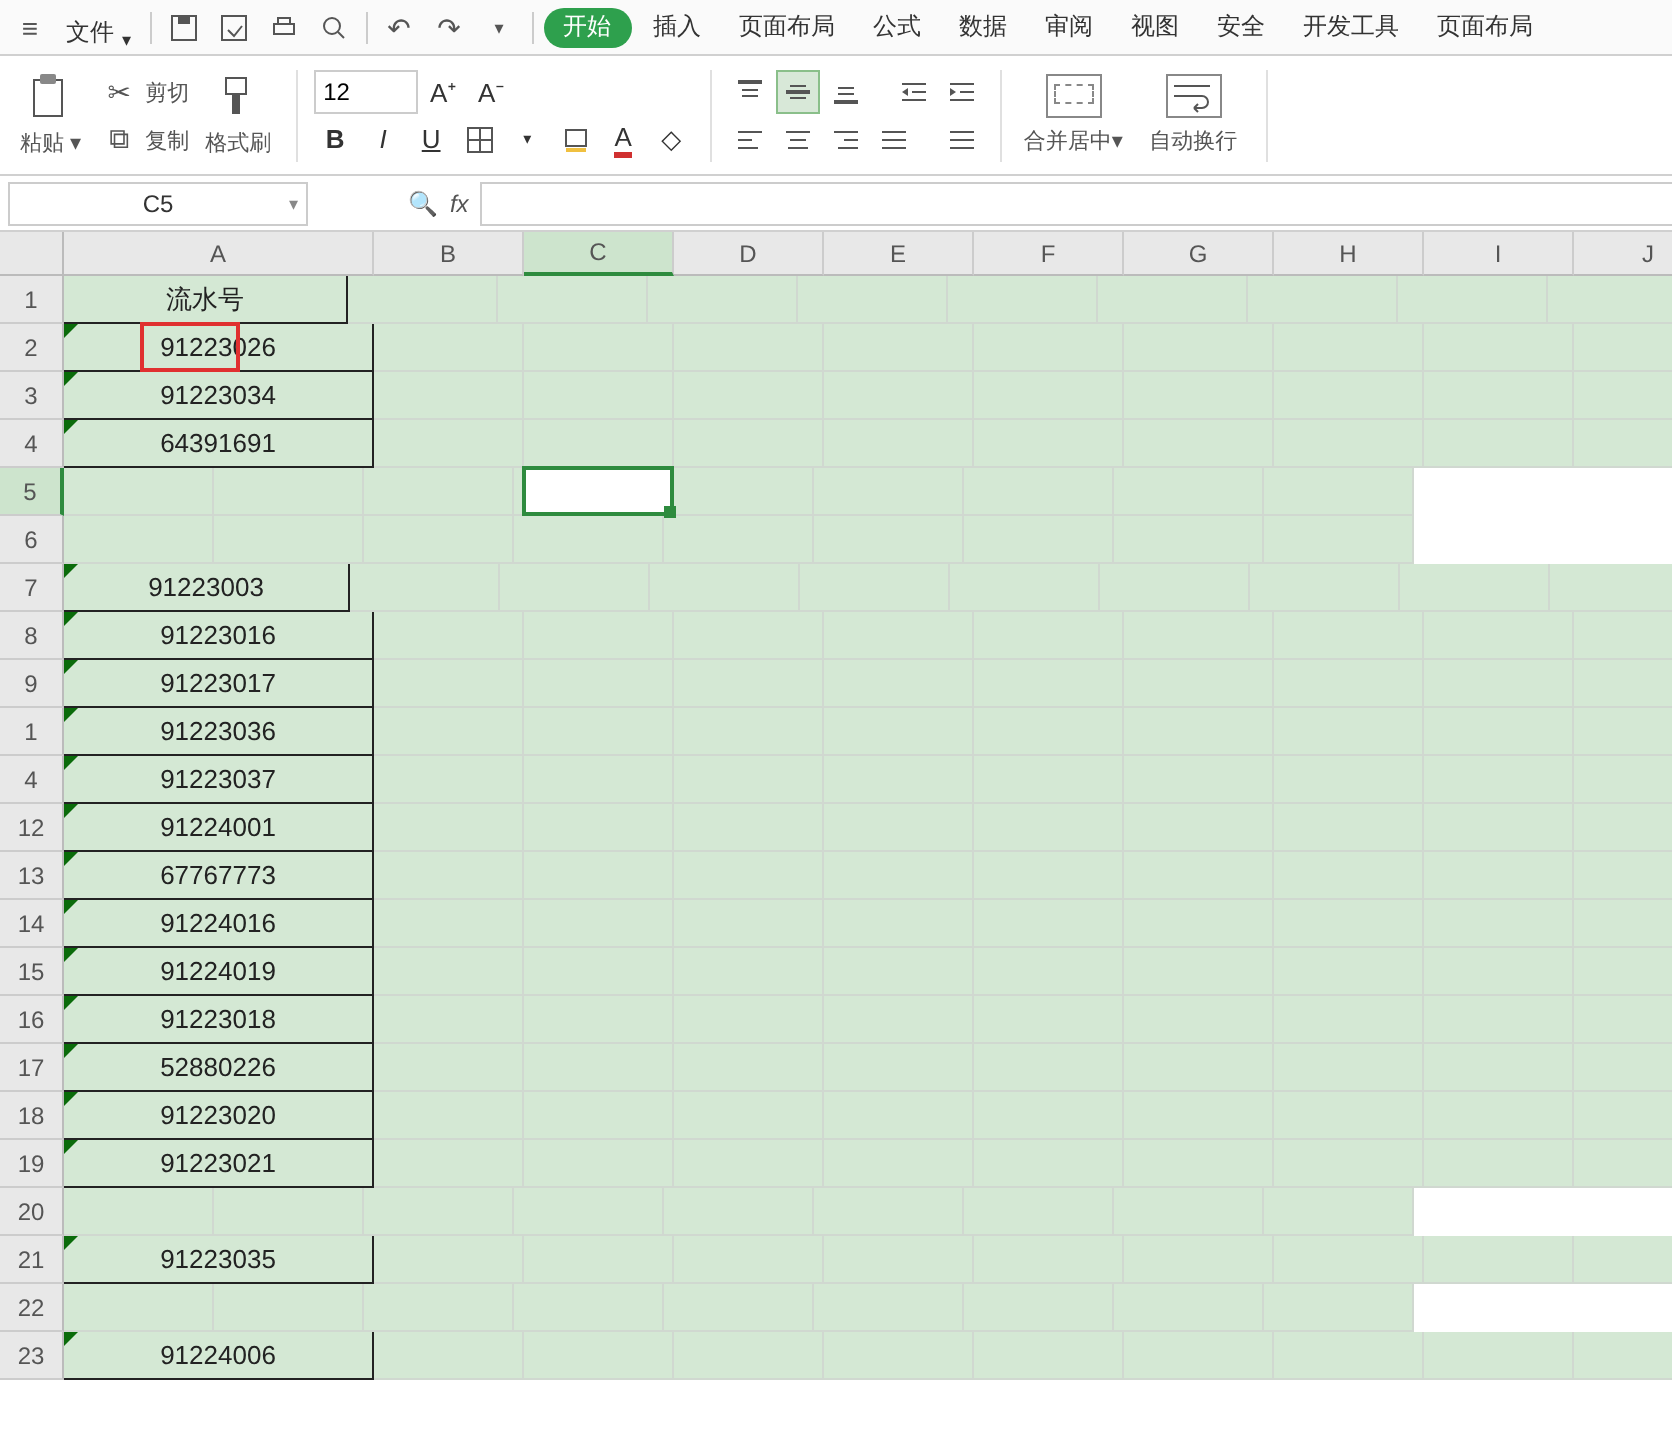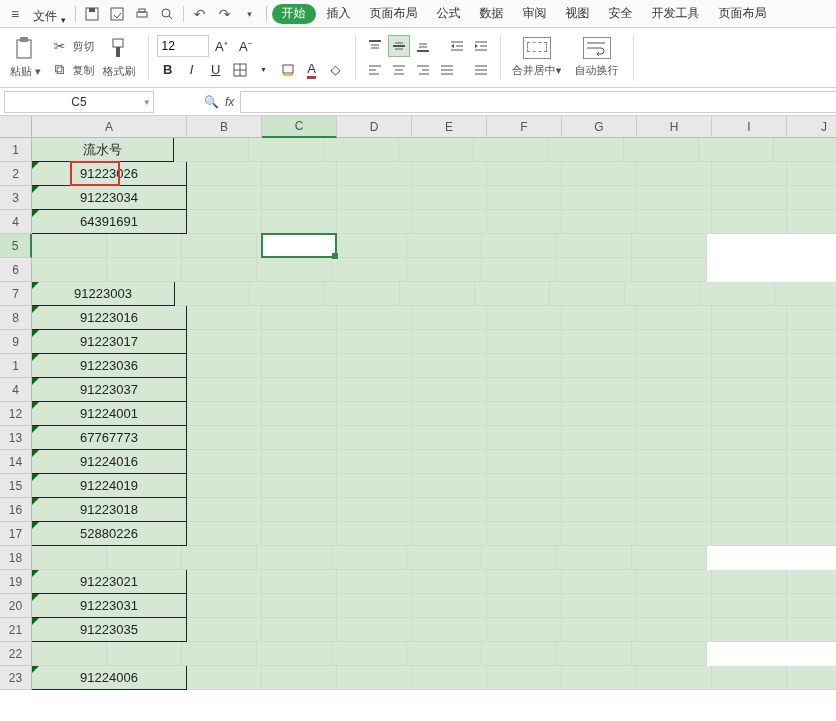--- a/index.html
+++ b/index.html
@@ -561,6 +561,10 @@
         <div class="cell" style="width: 75px;"></div>
       </div>
       <div class="row">
+        <div class="cell colA" style="width: 155px;">
+          <div class="triangle"></div>
+          <span>91223020</span>
+        </div>
         <div class="cell" style="width: 75px;"></div>
         <div class="cell" style="width: 75px;"></div>
         <div class="cell" style="width: 75px;"></div>

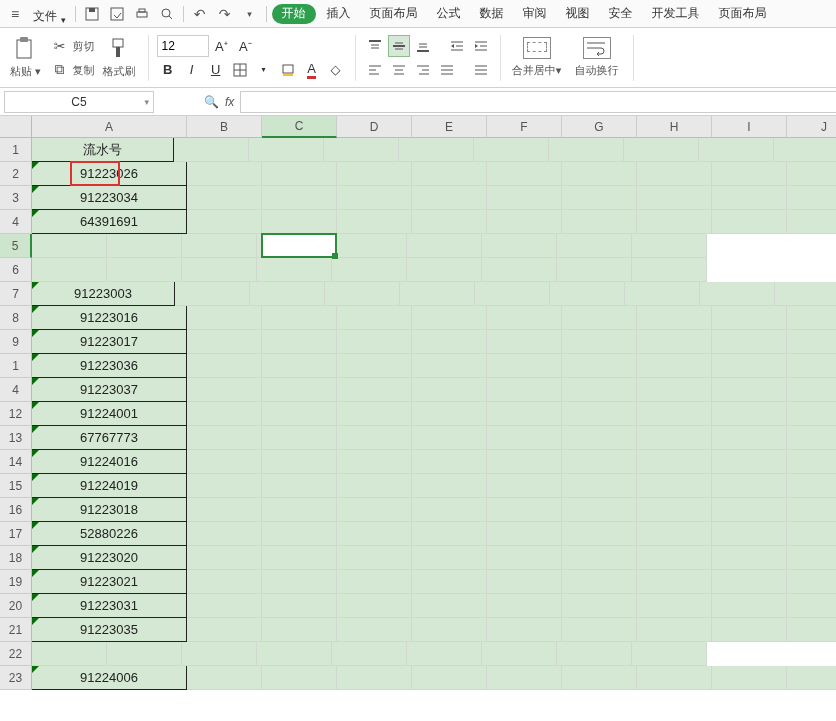--- a/index.html
+++ b/index.html
@@ -591,10 +591,6 @@
         <div class="cell" style="width: 75px;"></div>
       </div>
       <div class="row">
-        <div class="cell colA" style="width: 155px;">
-          <div class="triangle"></div>
-          <span>91223031</span>
-        </div>
         <div class="cell" style="width: 75px;"></div>
         <div class="cell" style="width: 75px;"></div>
         <div class="cell" style="width: 75px;"></div>

